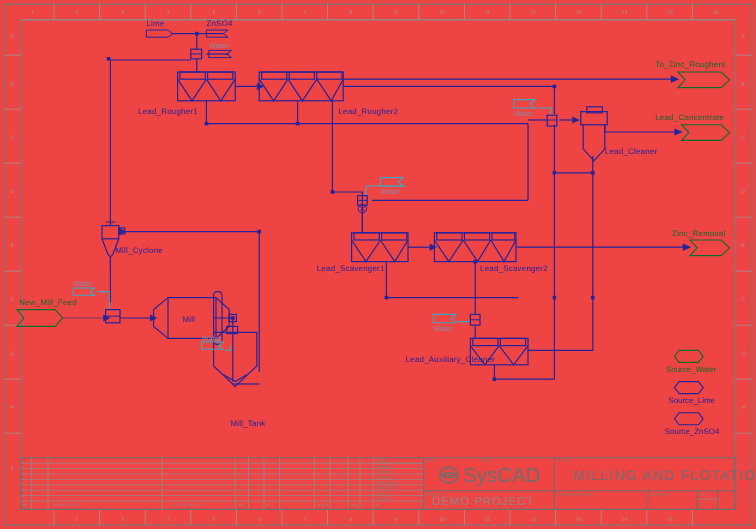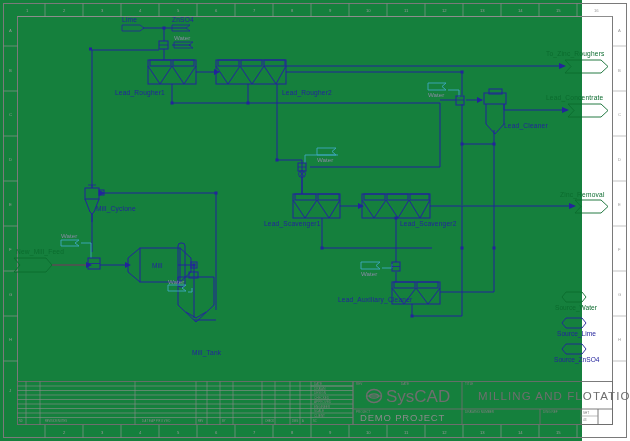--- a/index.html
+++ b/index.html
@@ -15,9 +15,9 @@
   }
   #sheet {
     position: relative;
-    width: 582px;
+    width: 630px;
     height: 441px;
-    background: #15803d;
+    background: #ef4444;
   }
   #flowsheet-svg {
     position: absolute;

